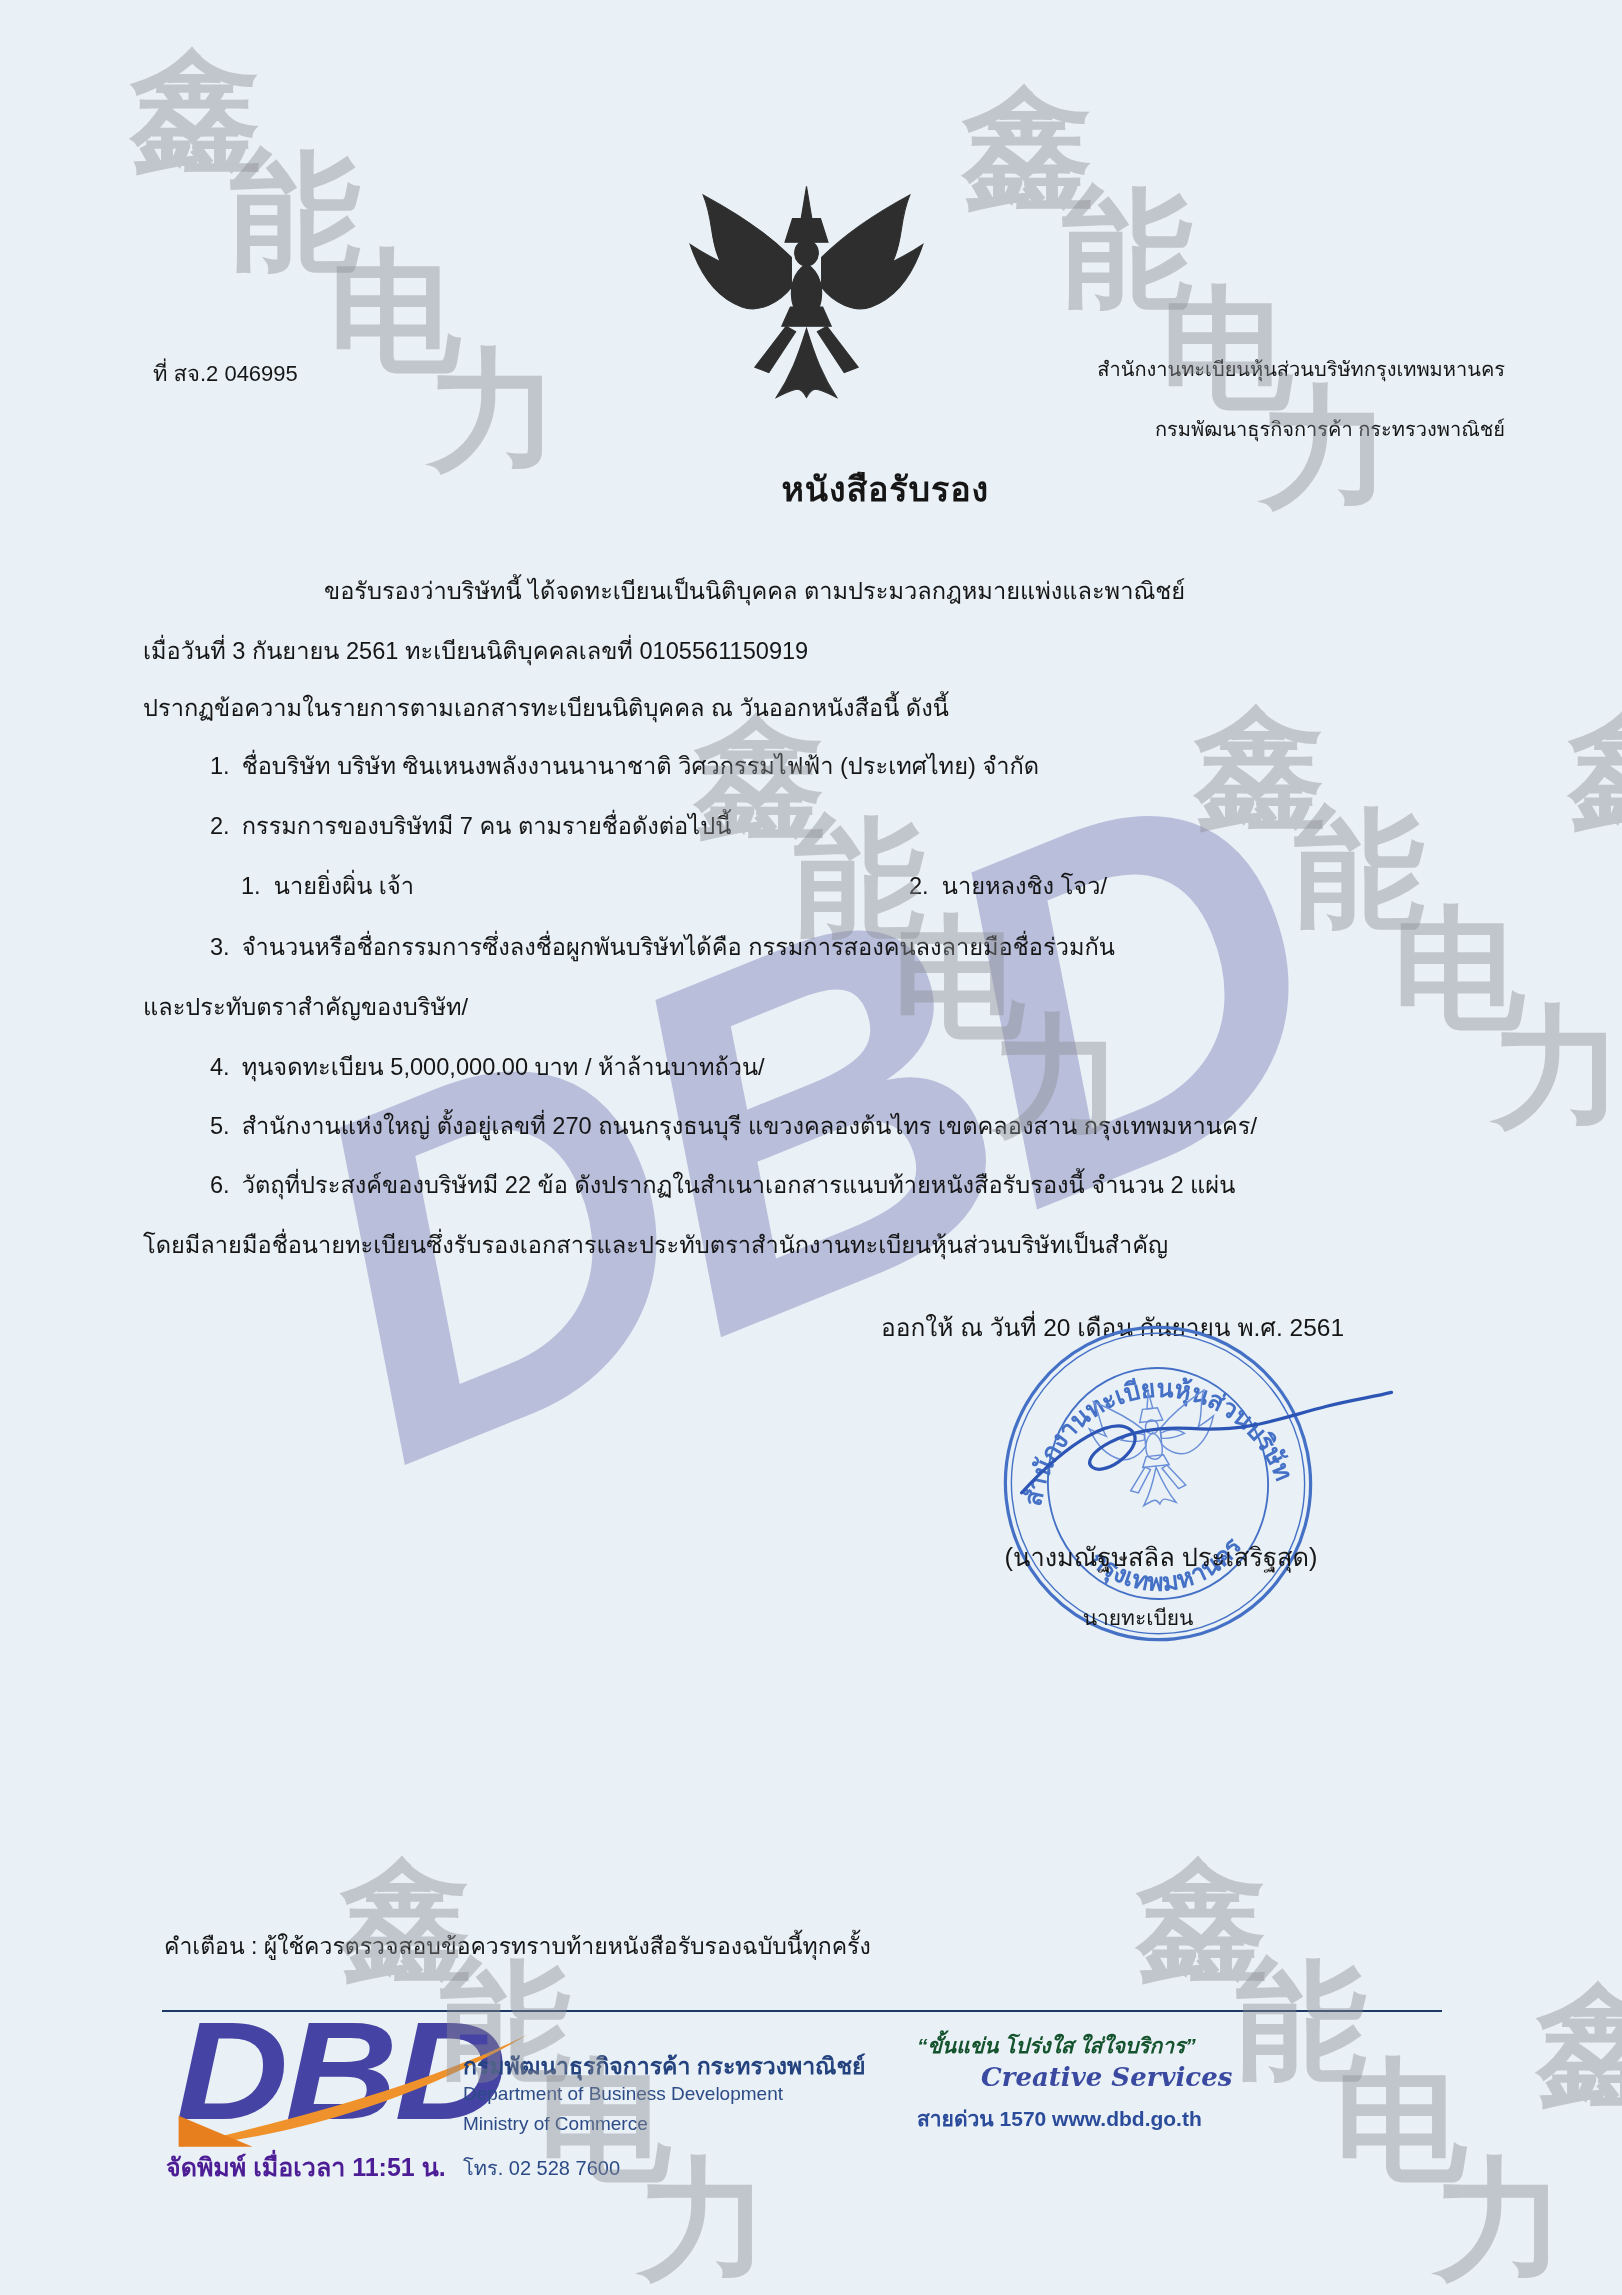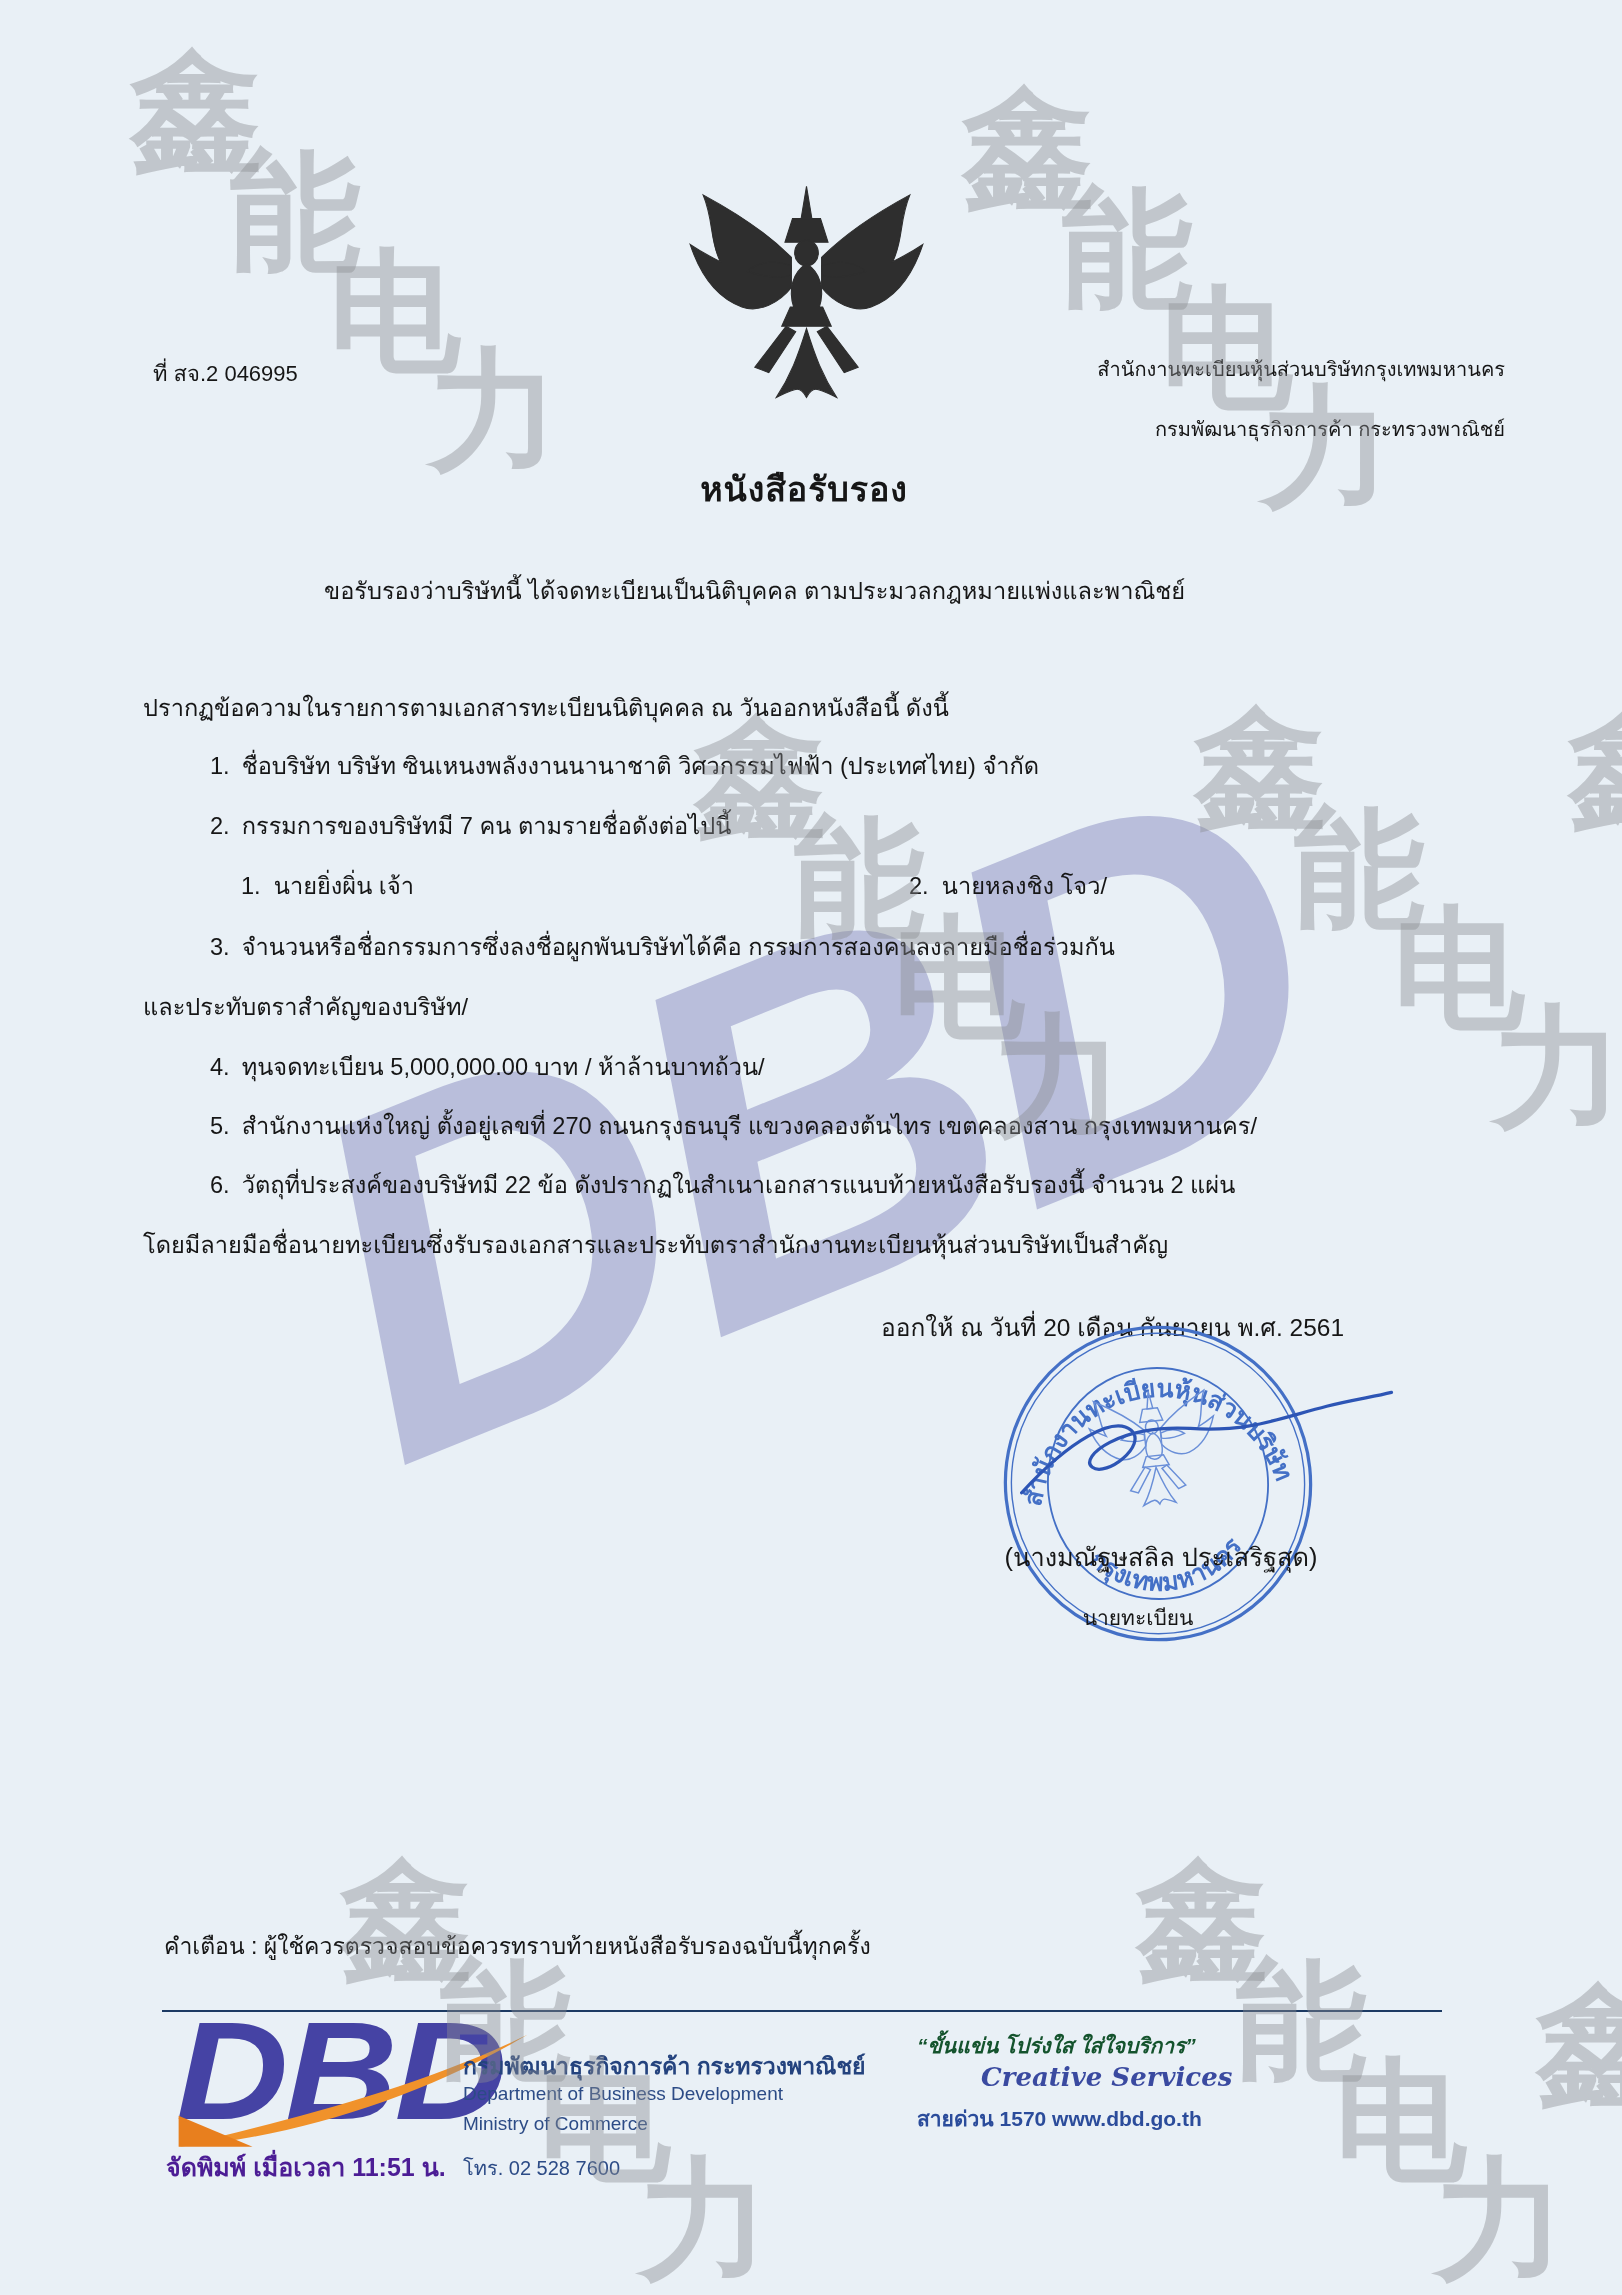--- a/index.html
+++ b/index.html
@@ -35,7 +35,7 @@
   .office-line{right:118px;font-size:20px;}
   .office-line.l1{top:353px;}
   .office-line.l2{top:413px;}
-  .cert-title{left:619px;top:462px;width:370px;text-align:center;font-size:34px;font-weight:700;letter-spacing:0.9px;}
+  .cert-title{left:619px;top:462px;width:370px;text-align:right;font-size:34px;font-weight:700;letter-spacing:0.9px;}
 
   
   .bline{font-size:23.6px;line-height:1.25;}

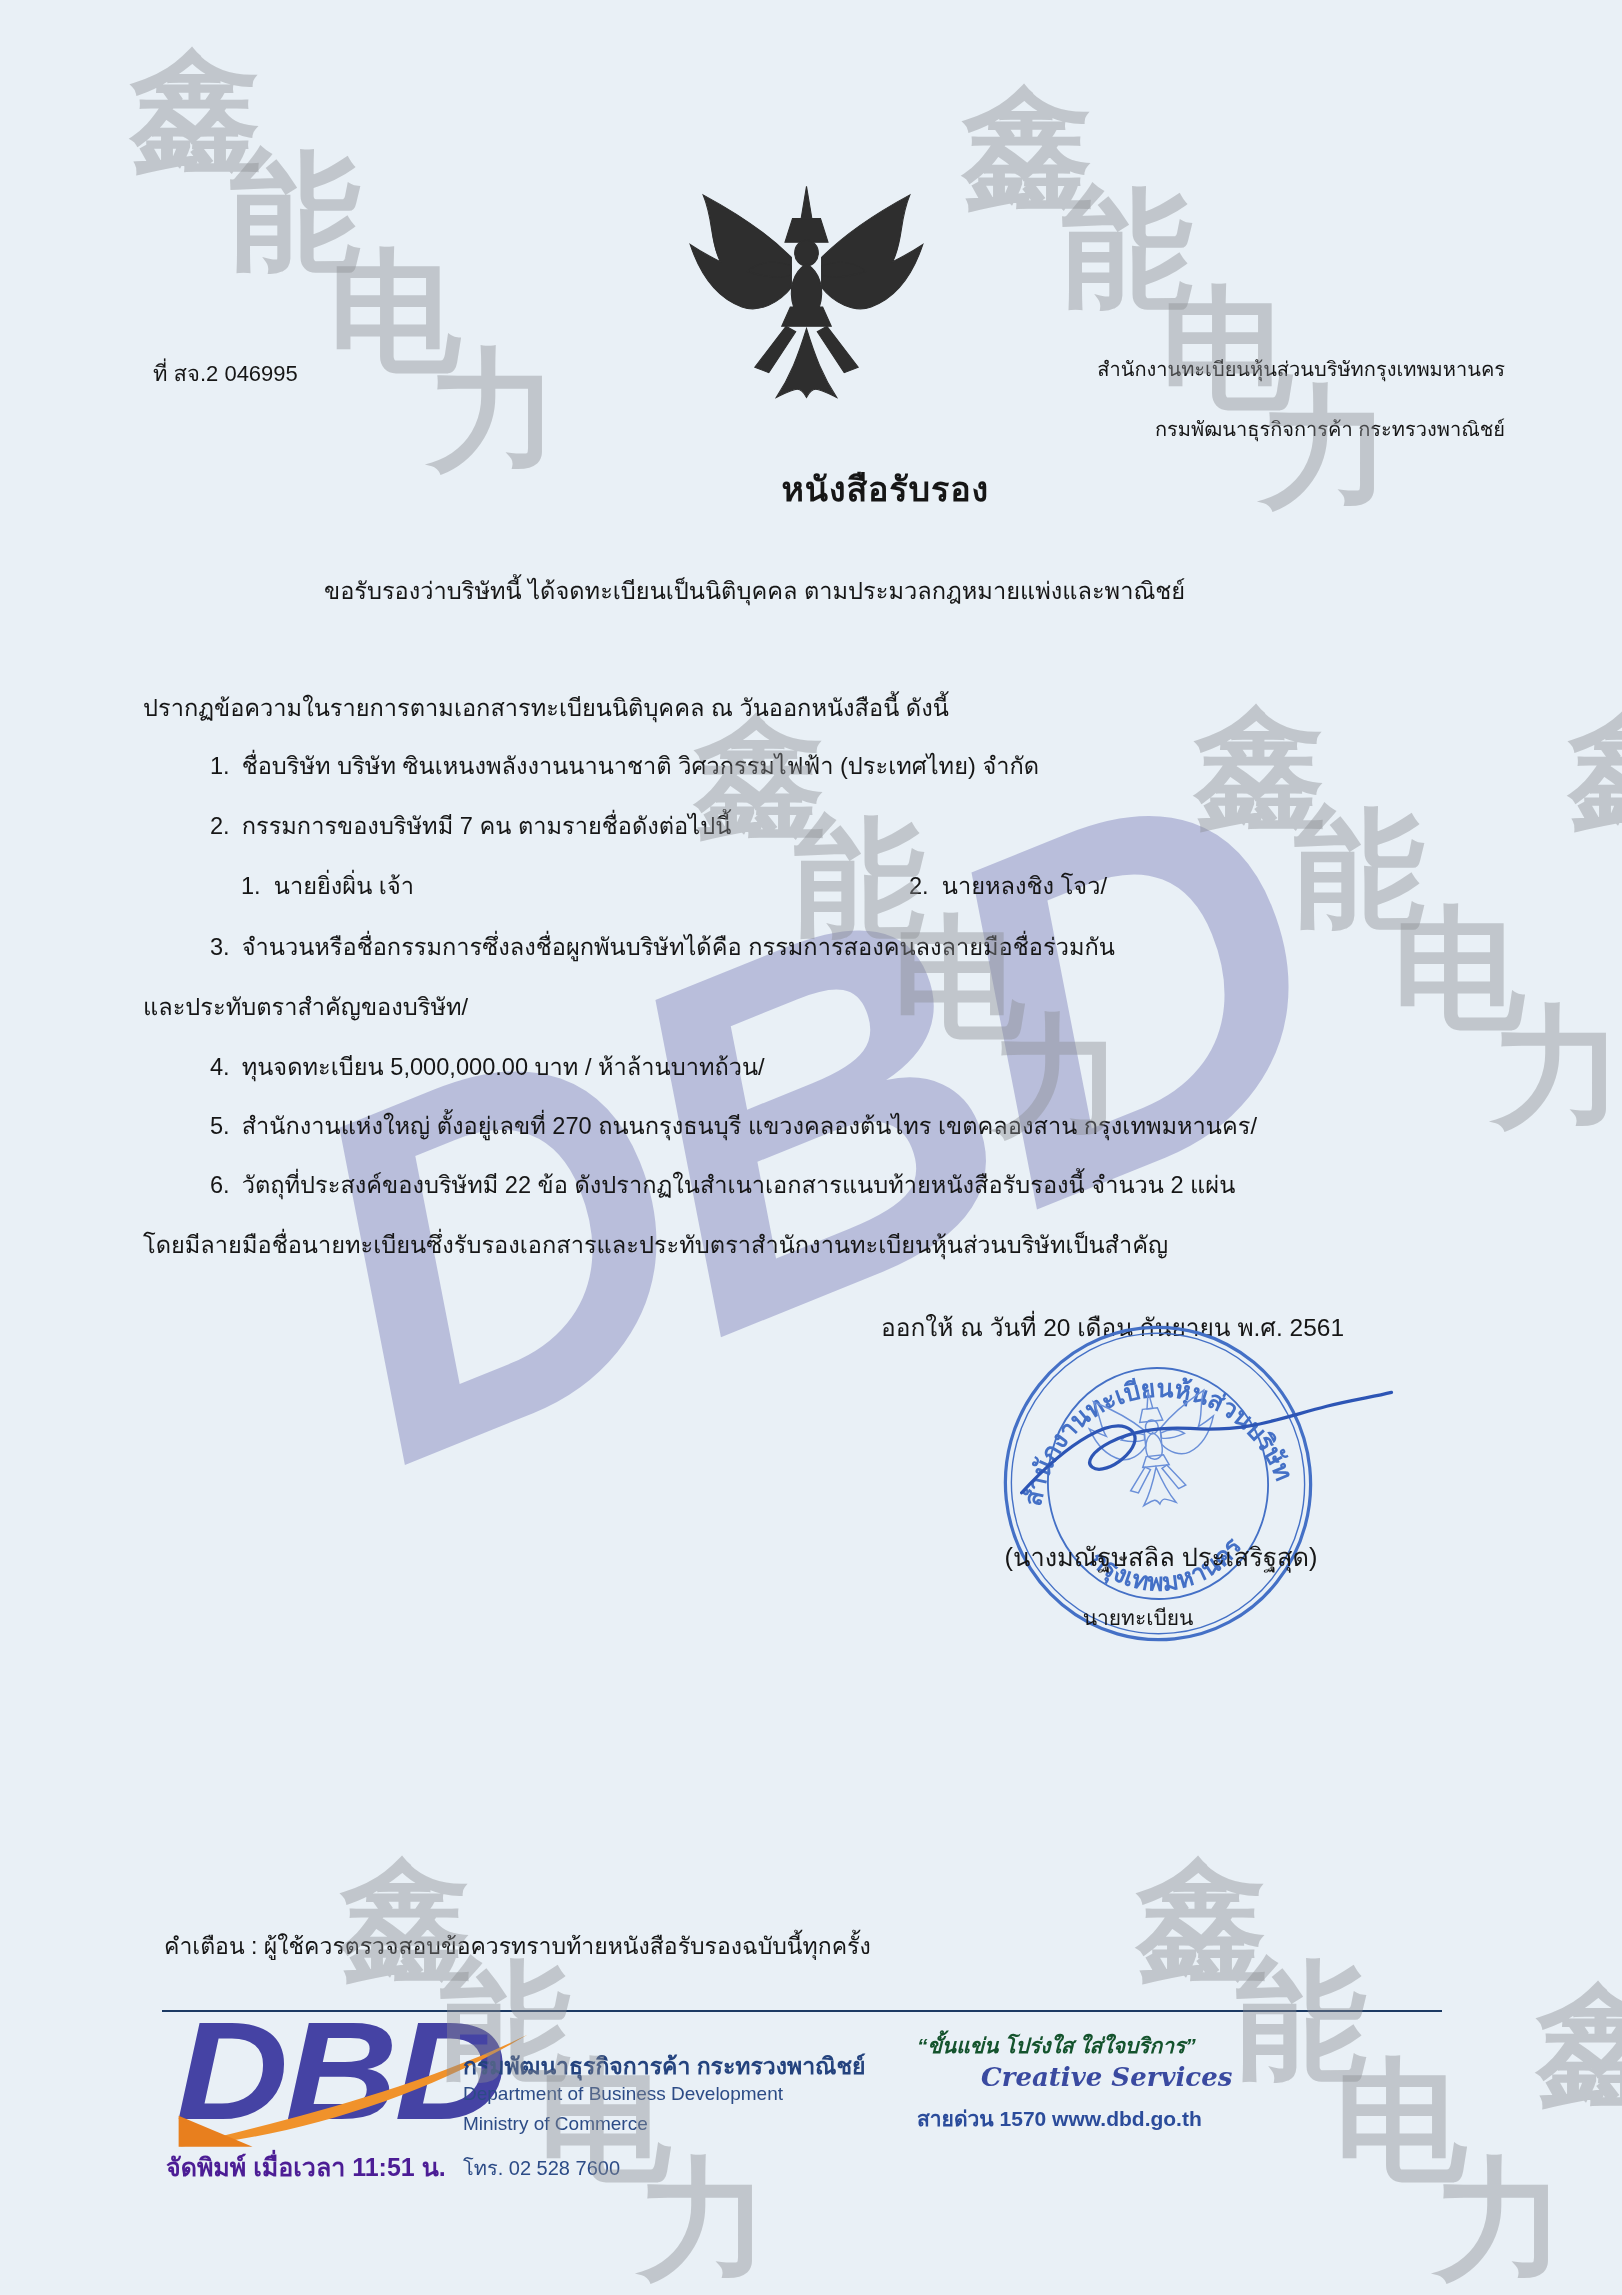--- a/index.html
+++ b/index.html
@@ -151,6 +151,7 @@
     <div class="abs cert-title">หนังสือรับรอง</div>
 
     <div class="abs bline" style="left:324px;top:577px">ขอรับรองว่าบริษัทนี้ ได้จดทะเบียนเป็นนิติบุคคล ตามประมวลกฎหมายแพ่งและพาณิชย์</div>
+    <div class="abs bline" style="left:143px;top:637px">เมื่อวันที่ 3 กันยายน 2561 ทะเบียนนิติบุคคลเลขที่ 0105561150919</div>
     <div class="abs bline" style="left:143px;top:694px">ปรากฏข้อความในรายการตามเอกสารทะเบียนนิติบุคคล  ณ  วันออกหนังสือนี้  ดังนี้</div>
 
     <div class="abs bline row" style="left:210px;top:752px">

